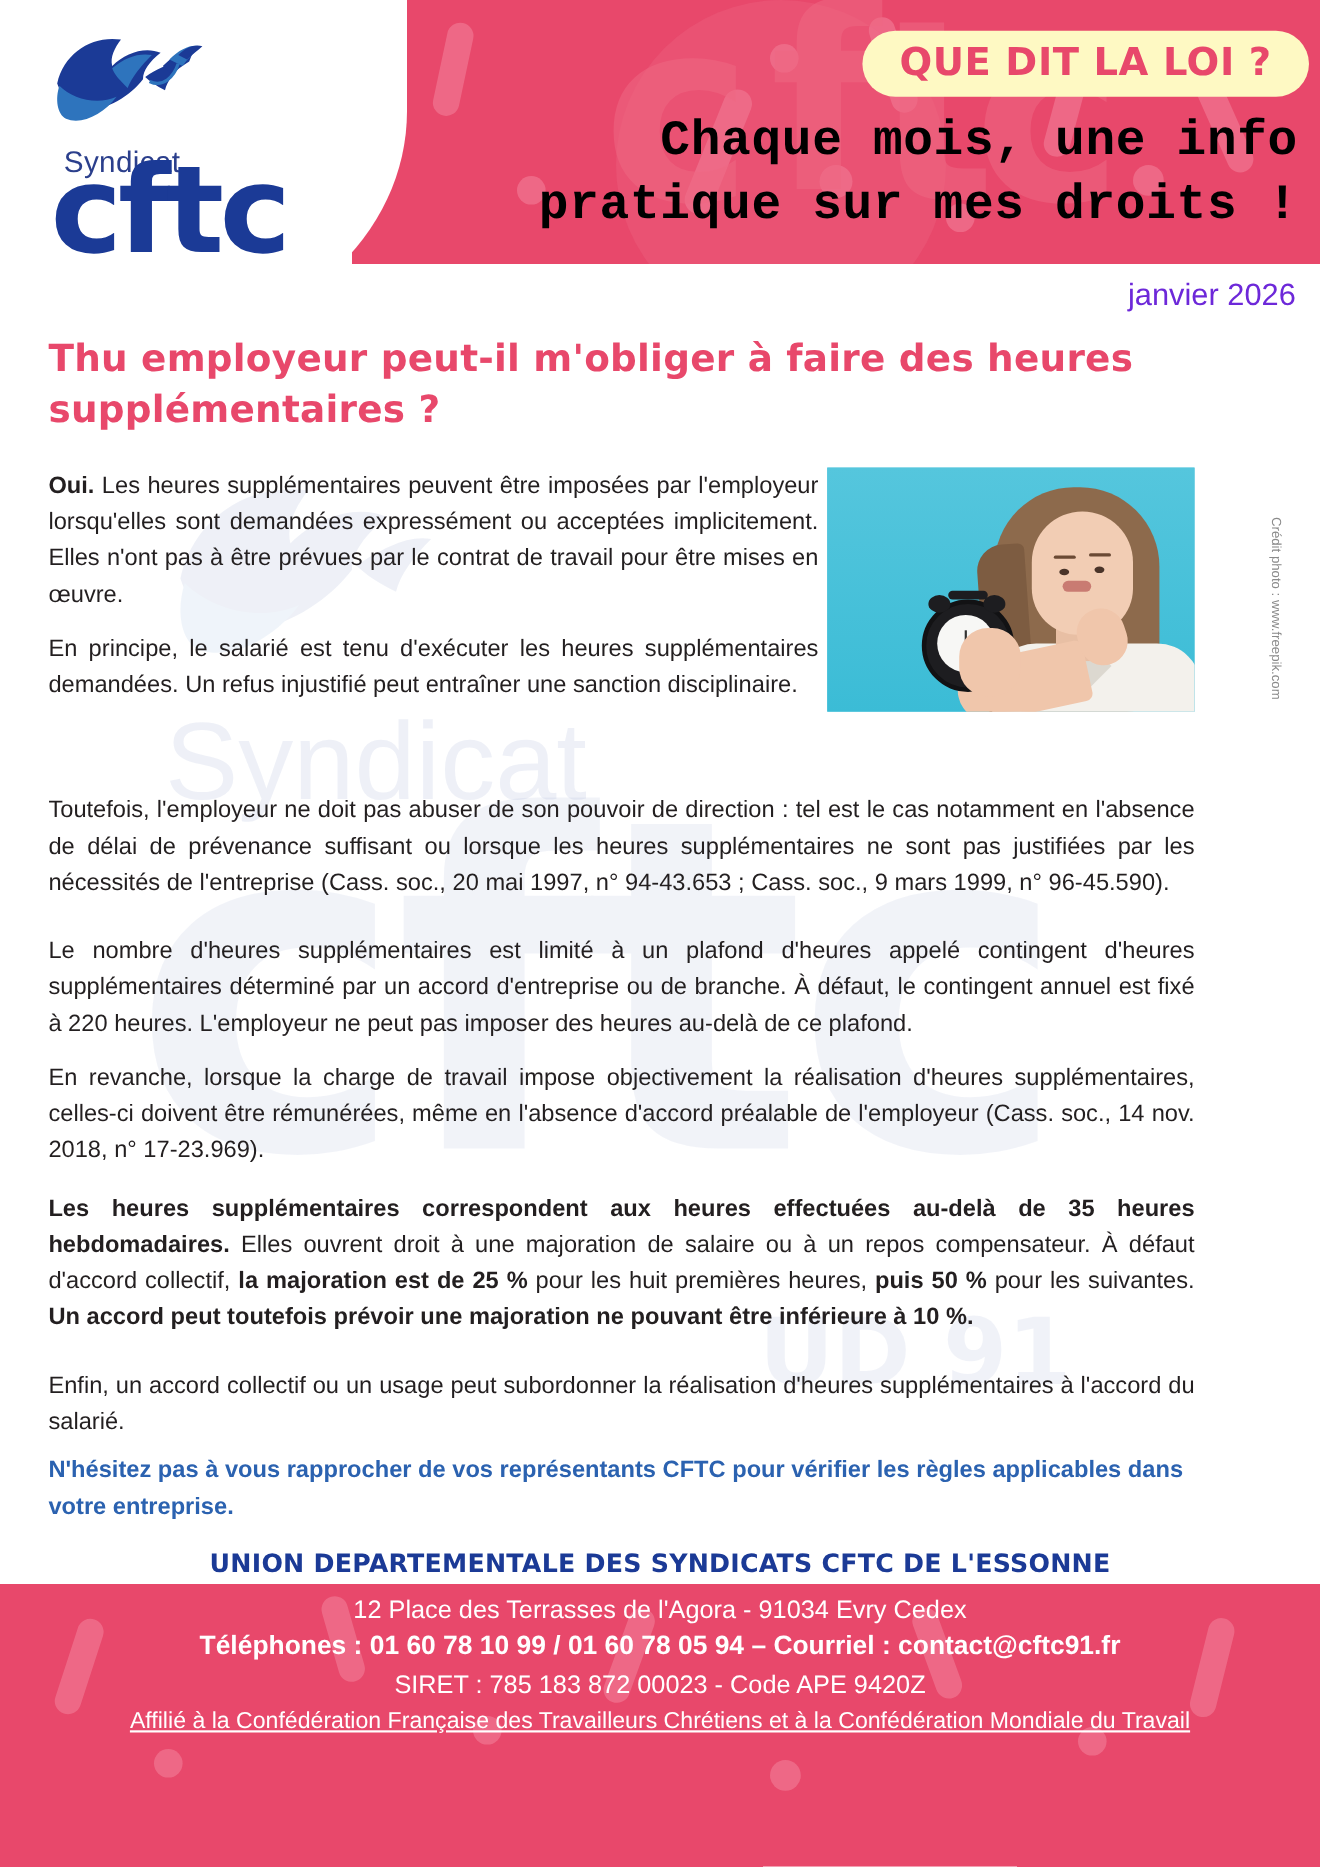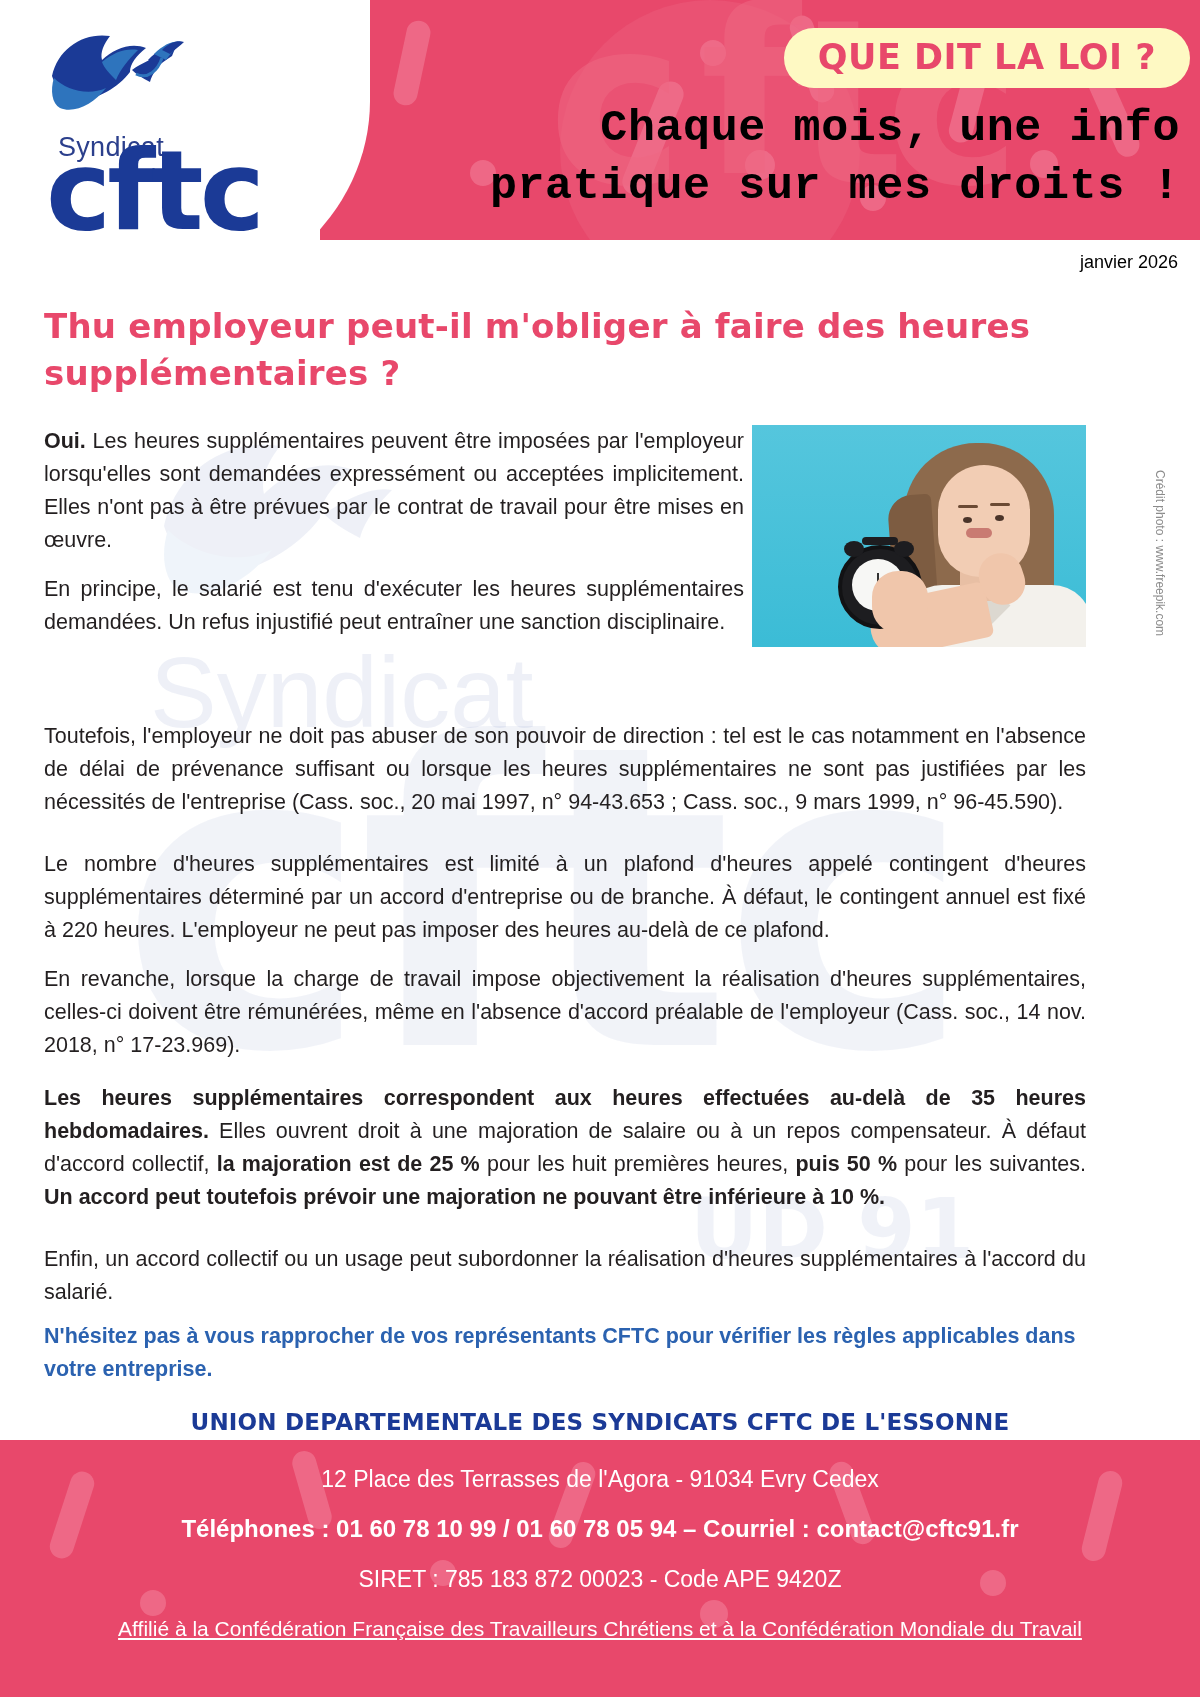--- a/index.html
+++ b/index.html
@@ -83,7 +83,7 @@
   
   .date-line{
     position:absolute;right:22px;top:252px;
-    font-size:18px;color:#000000;
+    font-size:28px;color:#6d28d9;
   }
 
   

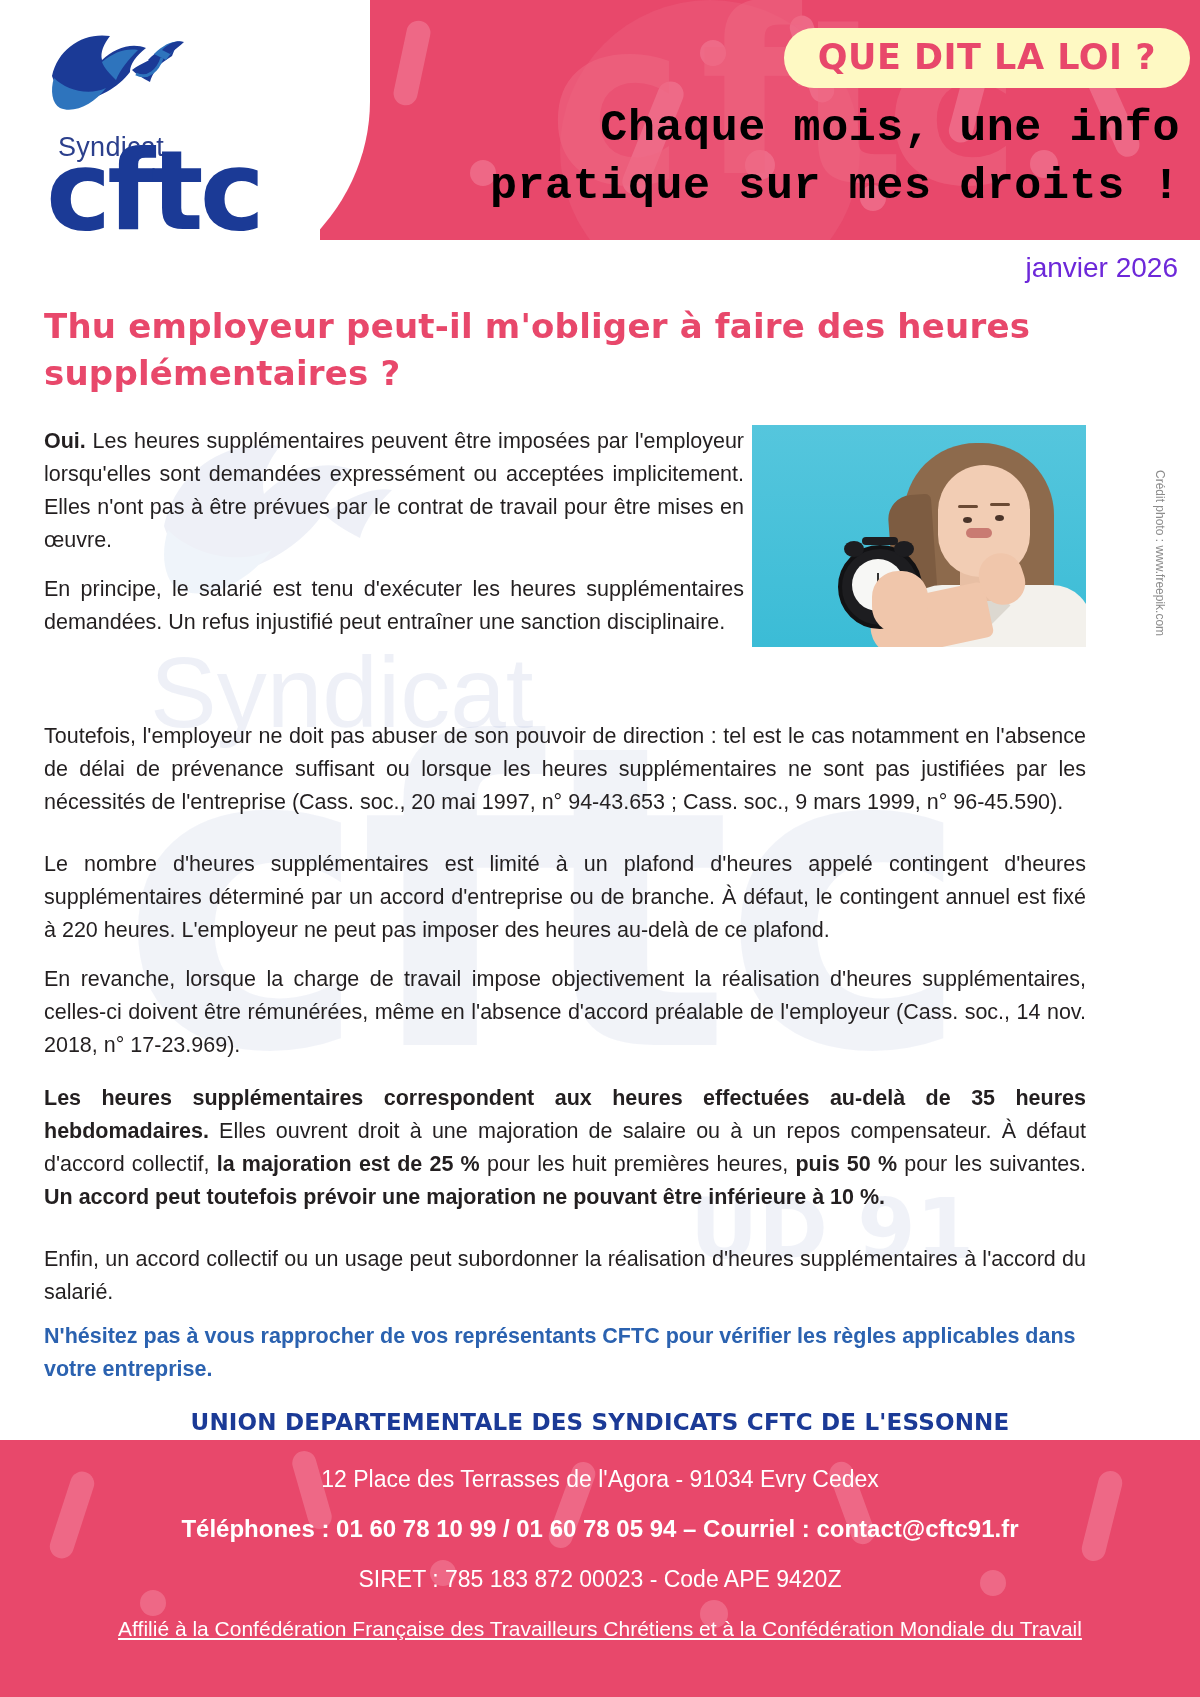--- a/index.html
+++ b/index.html
@@ -217,7 +217,7 @@
   }
   .footer .fl{
     position:relative;z-index:3;text-align:center;color:#ffffff;
-    font-size:23px;line-height:34px;margin-top:16px;
+    font-size:23px;line-height:34px;
   }
   .footer .fl.b{font-weight:bold;font-size:24px;}
   .footer .fl.small{font-size:21px;text-decoration:underline;}

